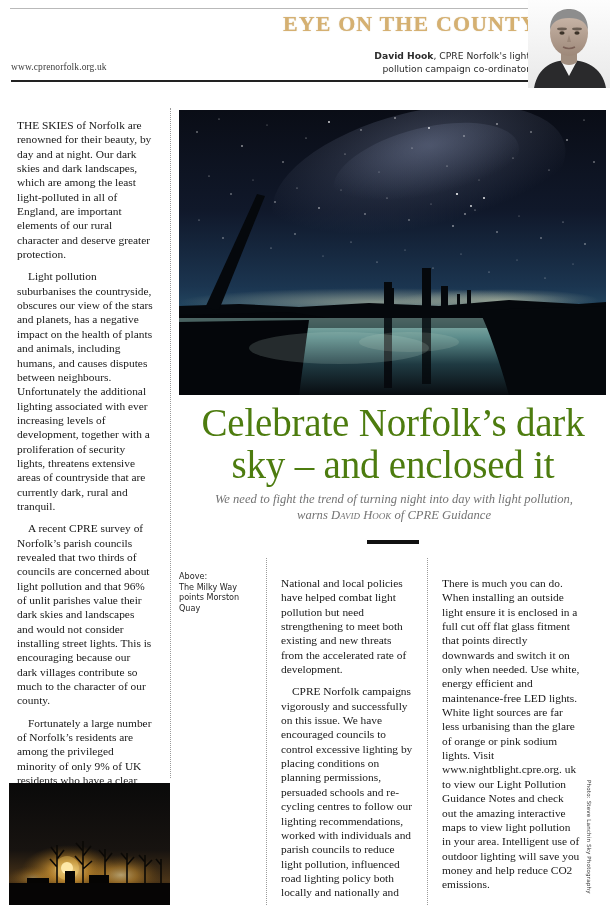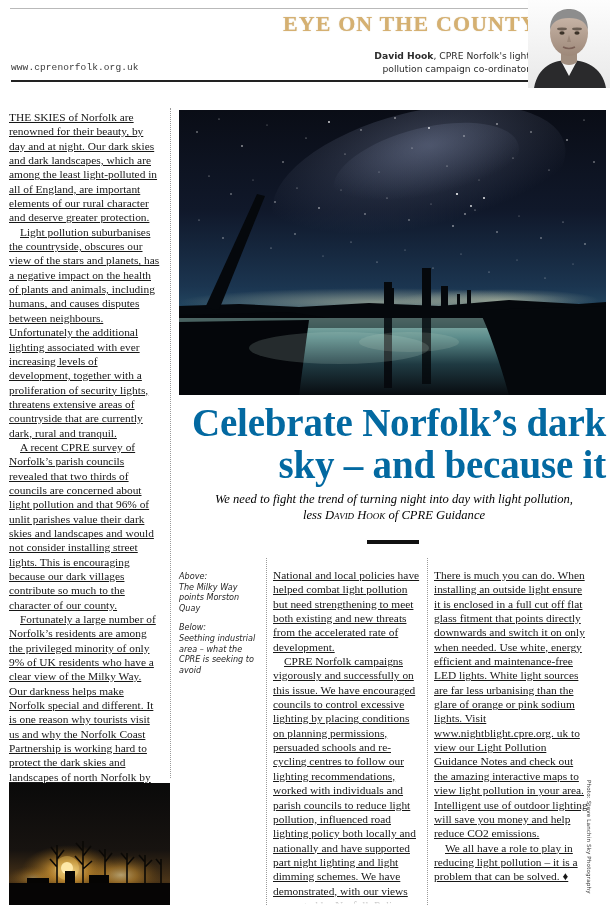--- a/index.html
+++ b/index.html
@@ -44,7 +44,7 @@
   #site-url {
     position: absolute;
     left: 11px; top: 62px;
-    font-family: Liberation Mono, monospace;
+    font-family: Liberation Serif, serif;
     font-size: 9.5px;
     color: #3b3b3b;
     letter-spacing: .1px;

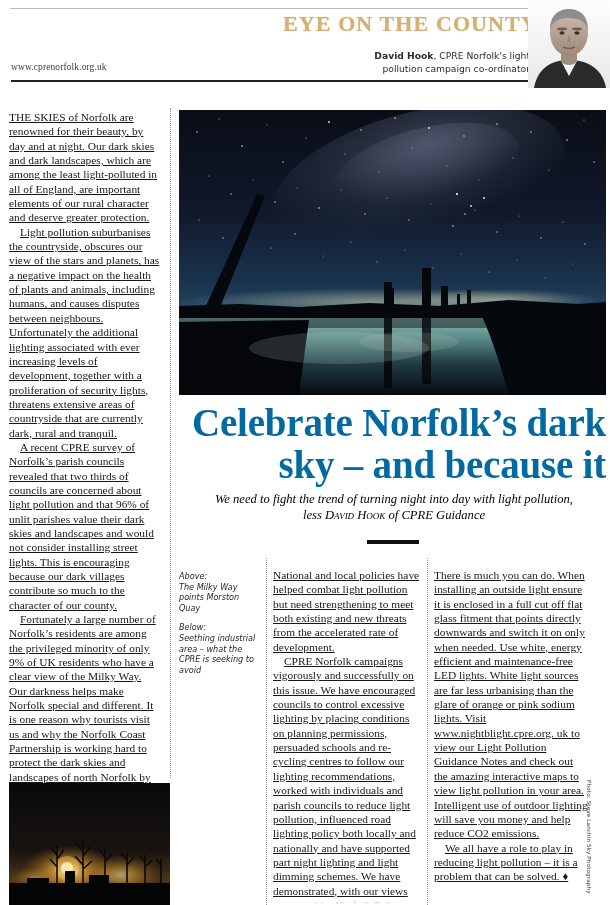--- a/index.html
+++ b/index.html
@@ -92,7 +92,7 @@
     text-align: left;
     hyphens: none;
   }
-  .body-col p { margin: 0; text-decoration: underline; }
+  .body-col p { margin: 8px; }
   .body-col p + p { text-indent: 11px; }
 
   #col-left {

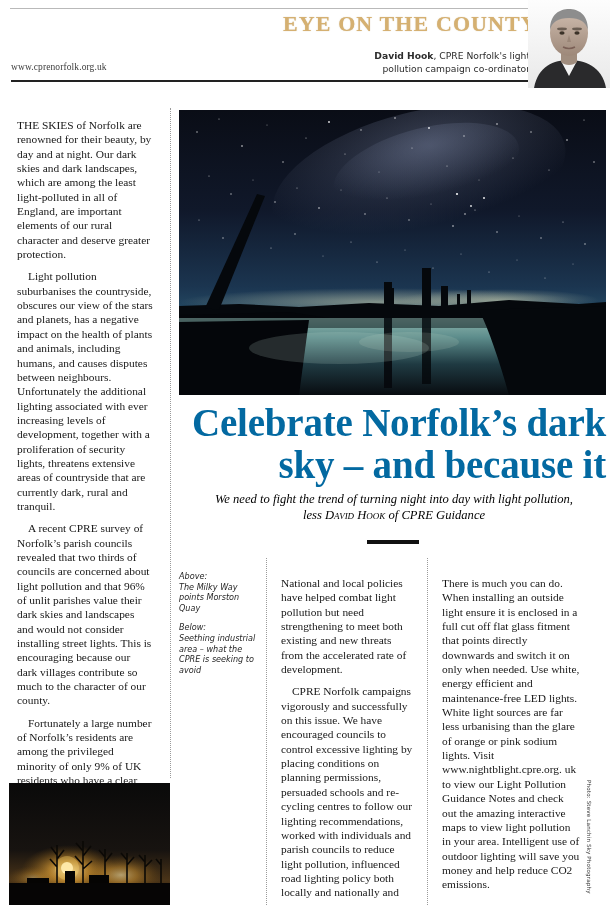--- a/index.html
+++ b/index.html
@@ -131,12 +131,12 @@
     position: absolute;
     left: 180px; top: 402px;
     width: 426px;
-    text-align: right;
+    text-align: center;
     font-family: "Liberation Serif", serif;
     font-size: 39px;
     line-height: 42px;
-    font-weight: bold;
-    color: #0369a1;
+    font-weight: normal;
+    color: #4d7c0f;
     letter-spacing: -.2px;
   }
   #standfirst {

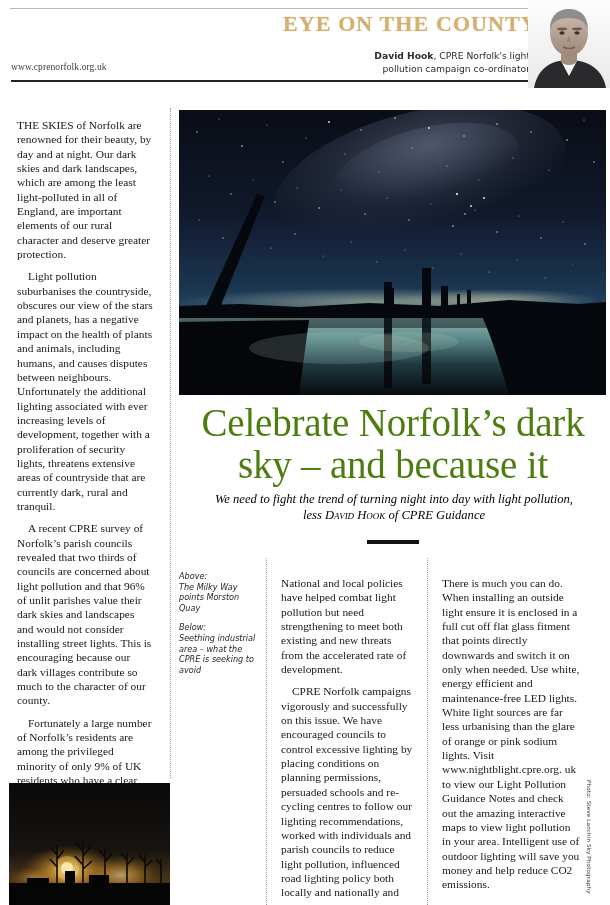--- a/index.html
+++ b/index.html
@@ -395,7 +395,7 @@
 
 <div id="headline">
   <span>Celebrate Norfolk’s dark</span><br>
-  <span>sky – and because it</span>
+  <span>sky – and enclosed it</span>
 </div>
 
 <div id="standfirst">

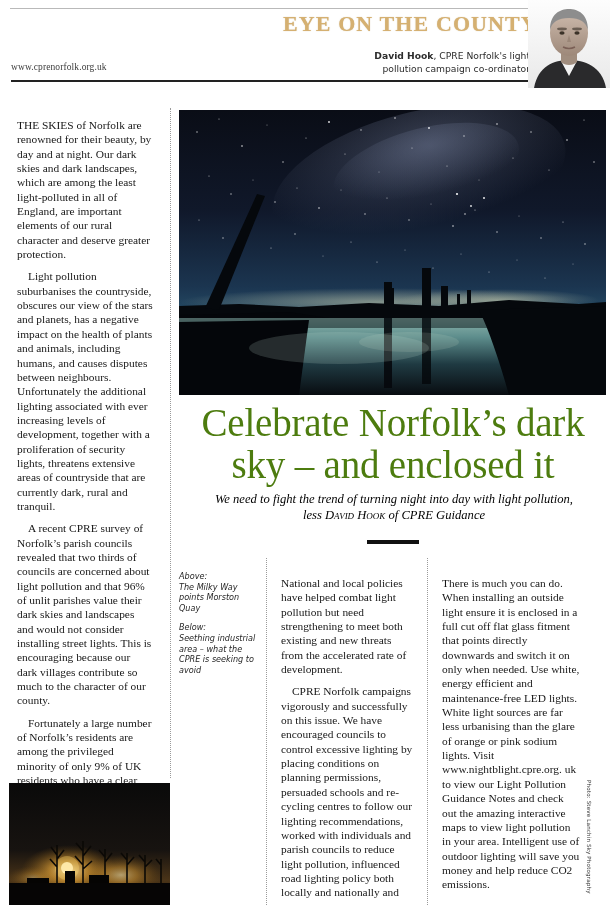--- a/index.html
+++ b/index.html
@@ -148,7 +148,7 @@
     font-style: italic;
     font-size: 12.6px;
     line-height: 15.5px;
-    color: #000000;
+    color: #737373;
   }
   #standfirst .smallcaps {
     font-variant: small-caps;

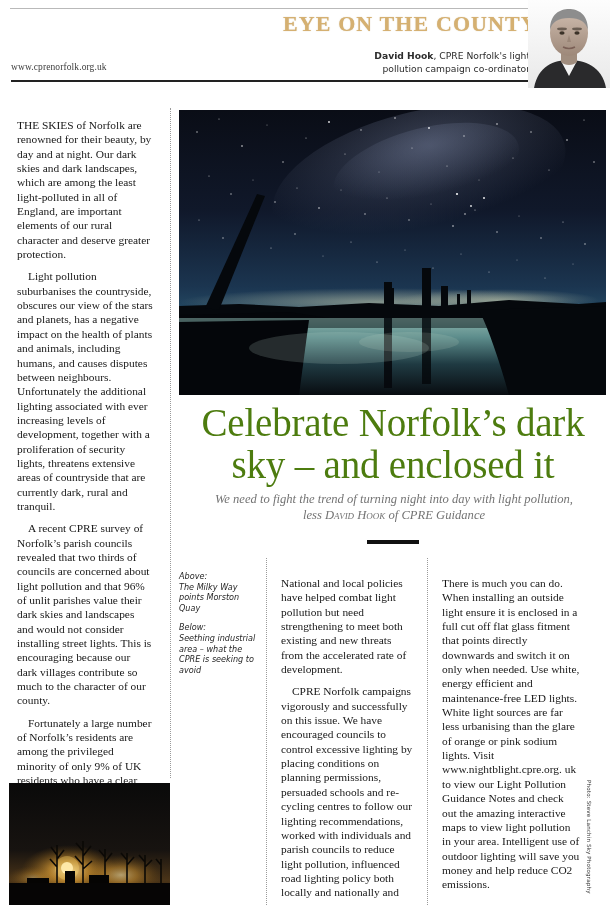--- a/index.html
+++ b/index.html
@@ -400,7 +400,7 @@
 
 <div id="standfirst">
   <span>We need to fight the trend of turning night into day with light pollution,</span><br>
-  <span>less </span><span class="smallcaps">David Hook</span><span> of CPRE Guidance</span>
+  <span>warns </span><span class="smallcaps">David Hook</span><span> of CPRE Guidance</span>
 </div>
 
 <div id="head-rule"></div>

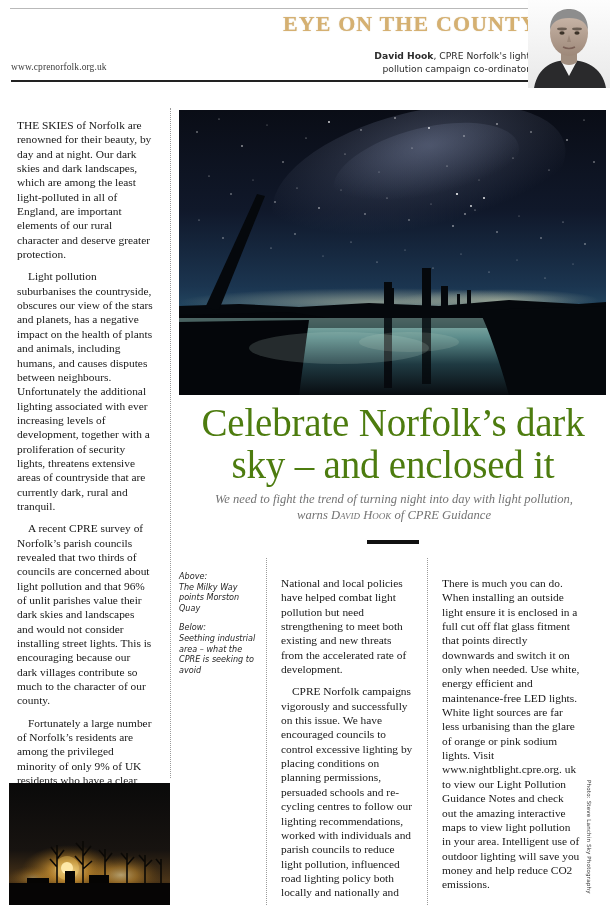--- a/index.html
+++ b/index.html
@@ -170,7 +170,6 @@
     font-size: 8.1px;
     line-height: 10.6px;
     color: #262626;
-    font-style: italic;
   }
   #captions .cap-block { margin-bottom: 9px; }
   #captions .cap-label { display: block; }

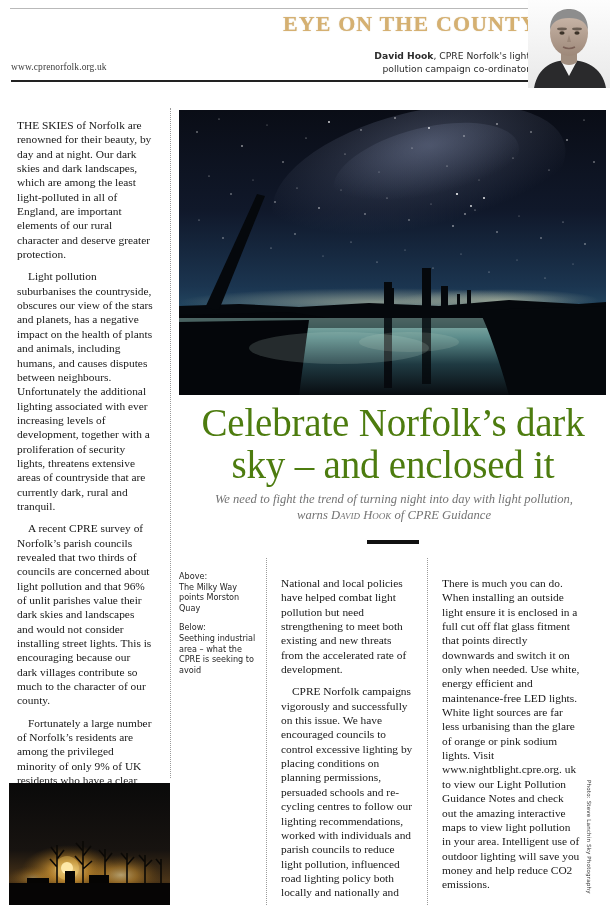--- a/index.html
+++ b/index.html
@@ -461,10 +461,6 @@
     <span class="cap-label">Above:</span>
     <span>The Milky Way points Morston Quay</span>
   </div>
-  <div class="cap-block">
-    <span class="cap-label">Below:</span>
-    <span>Seething industrial area – what the CPRE is seeking to avoid</span>
-  </div>
 </div>
 
 <div class="body-col" id="col-mid">

